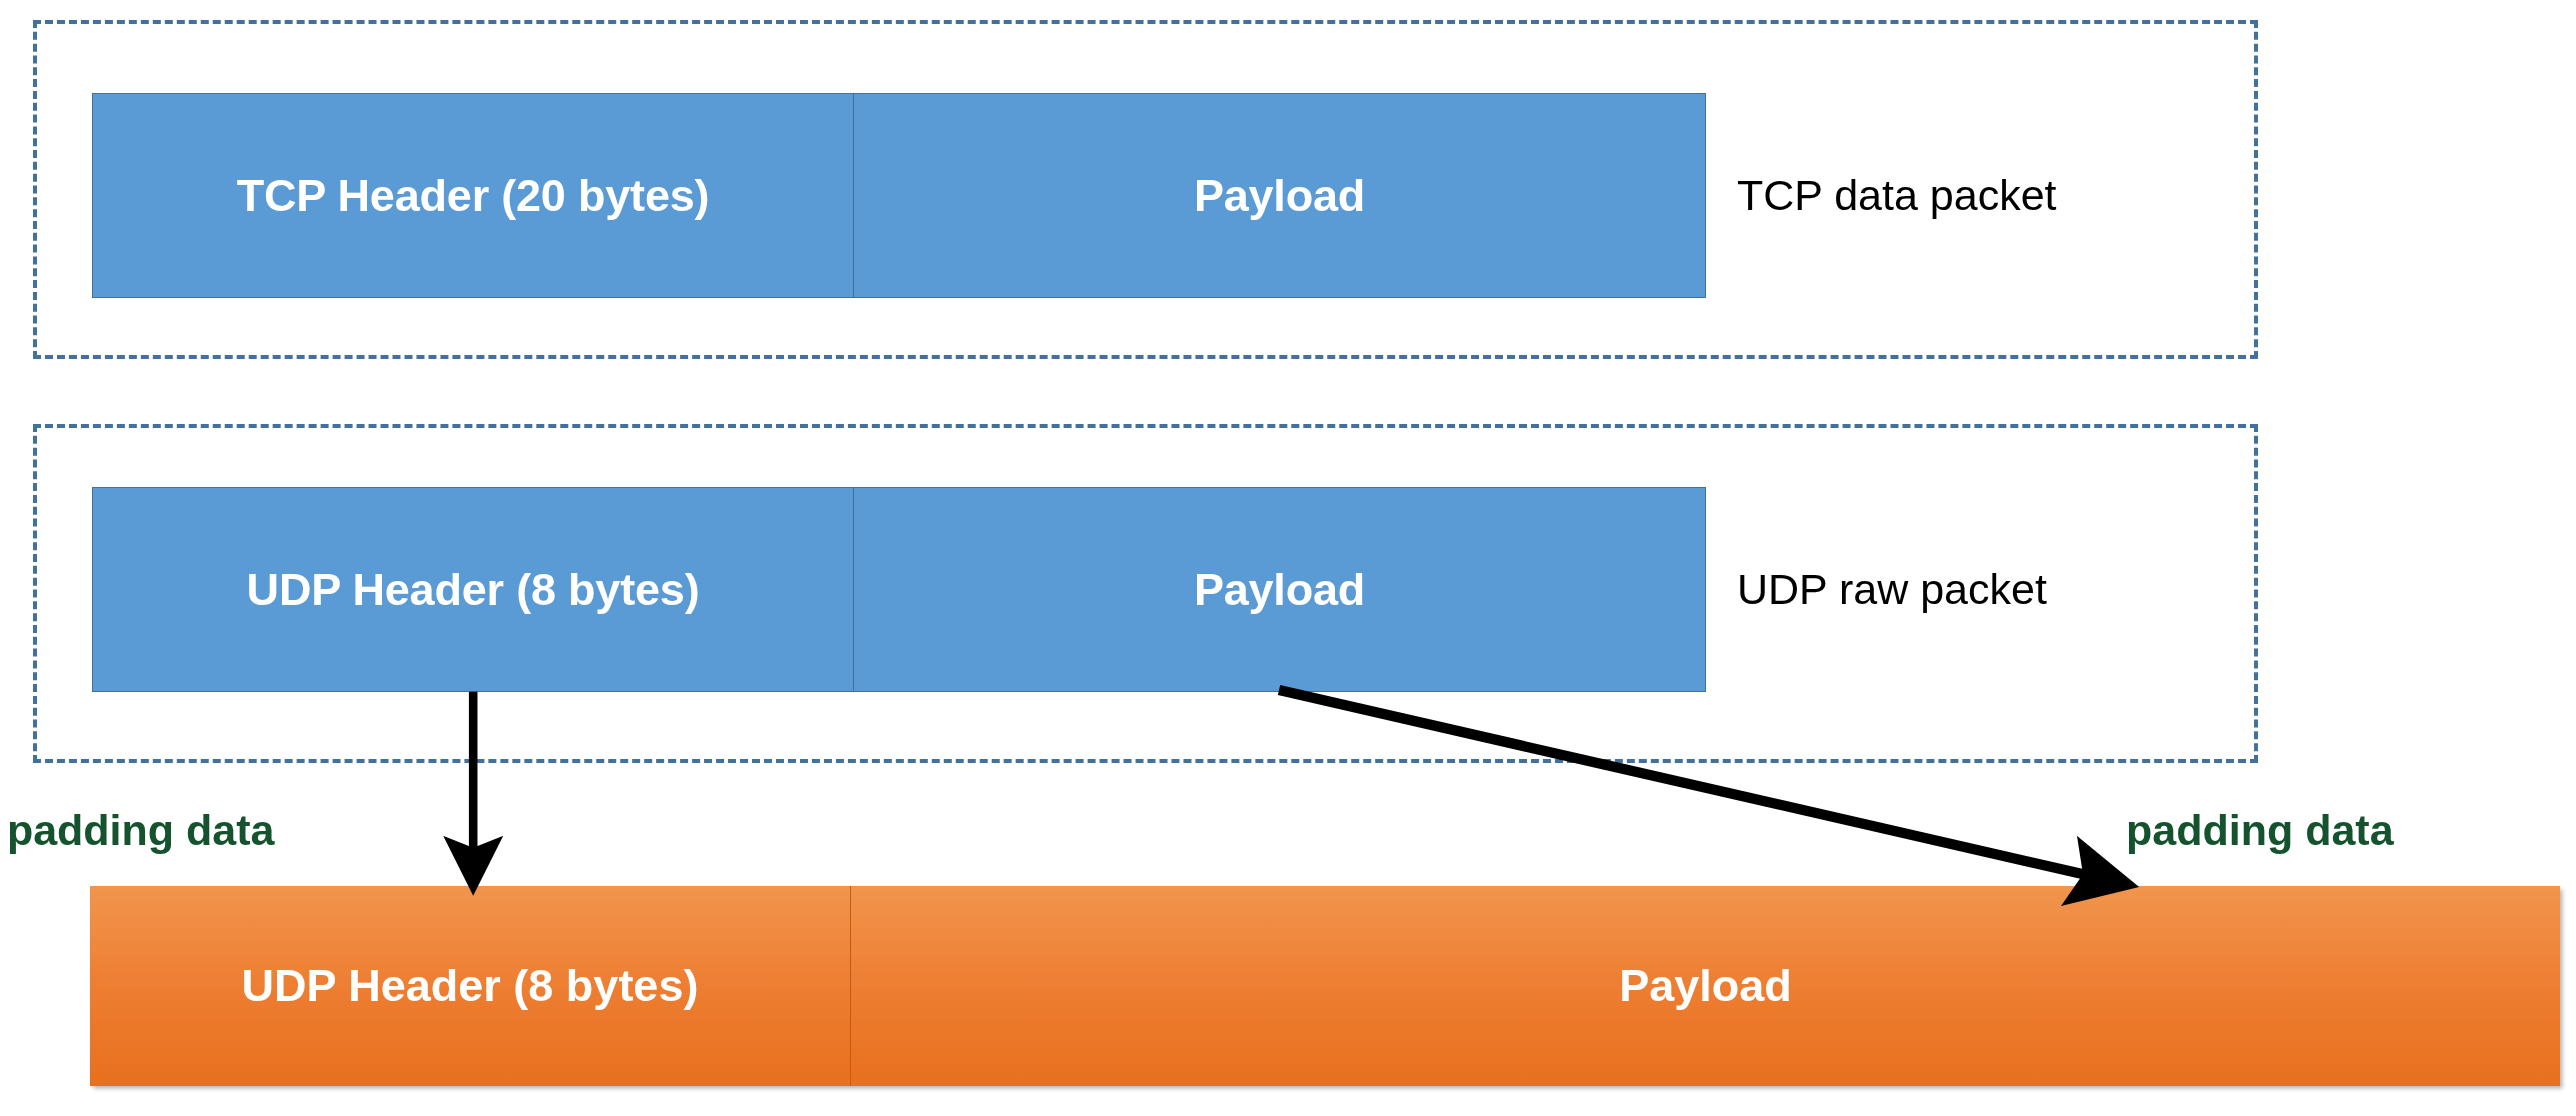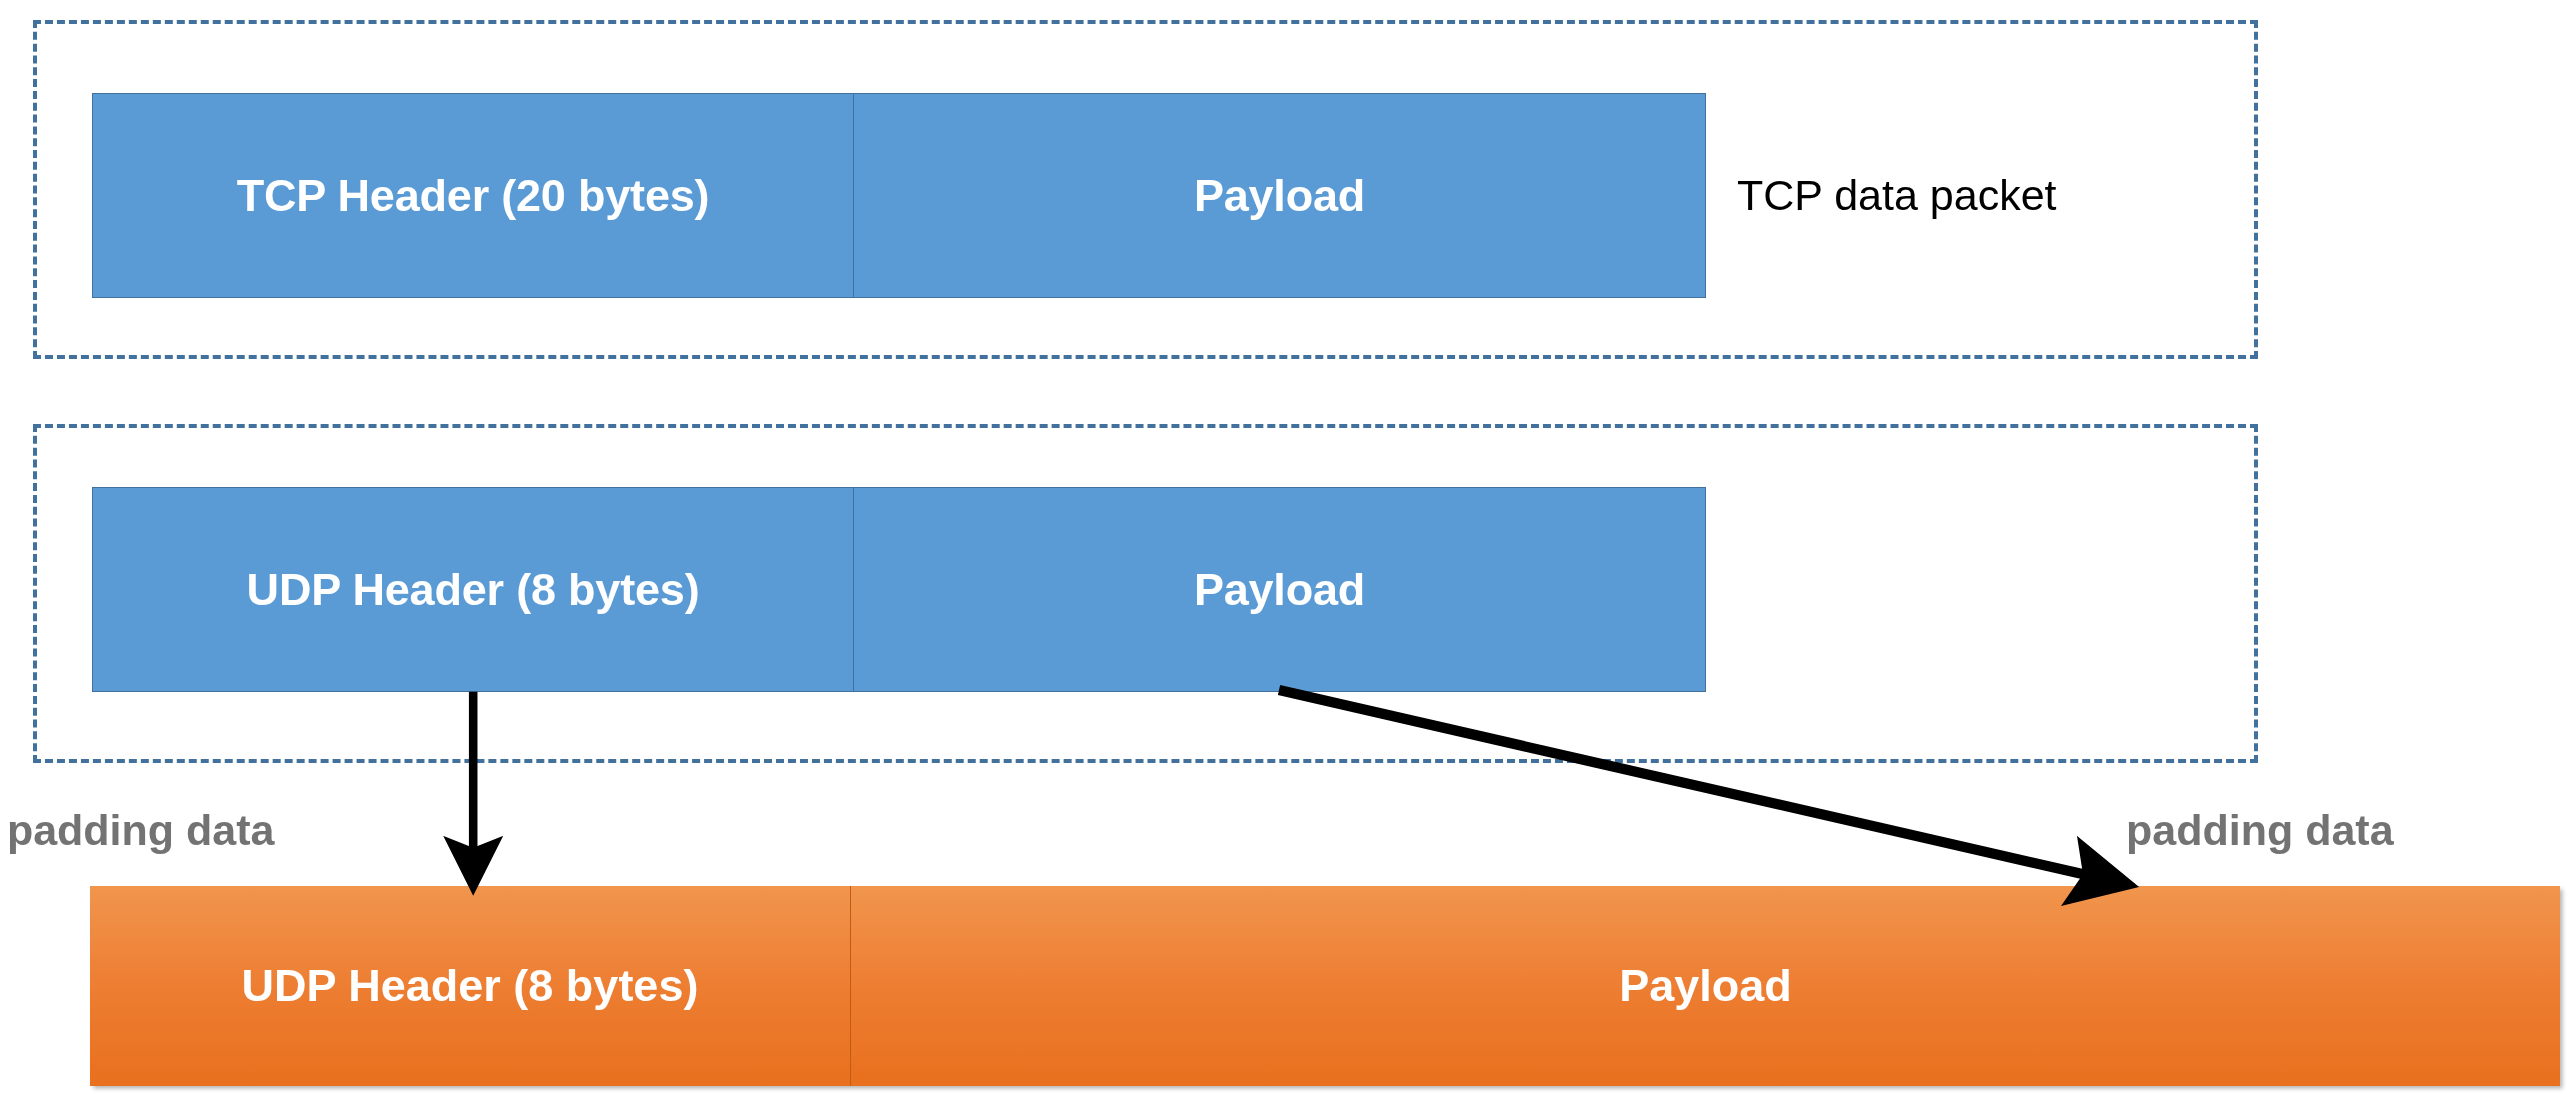--- a/index.html
+++ b/index.html
@@ -114,6 +114,7 @@
     <div class="seg right">Payload</div>
   </div>
 
+  <div class="sidelabel" id="label-udp-packet">UDP raw packet</div>
 
   <div class="padlabel" id="label-padding-left">padding data</div>
 

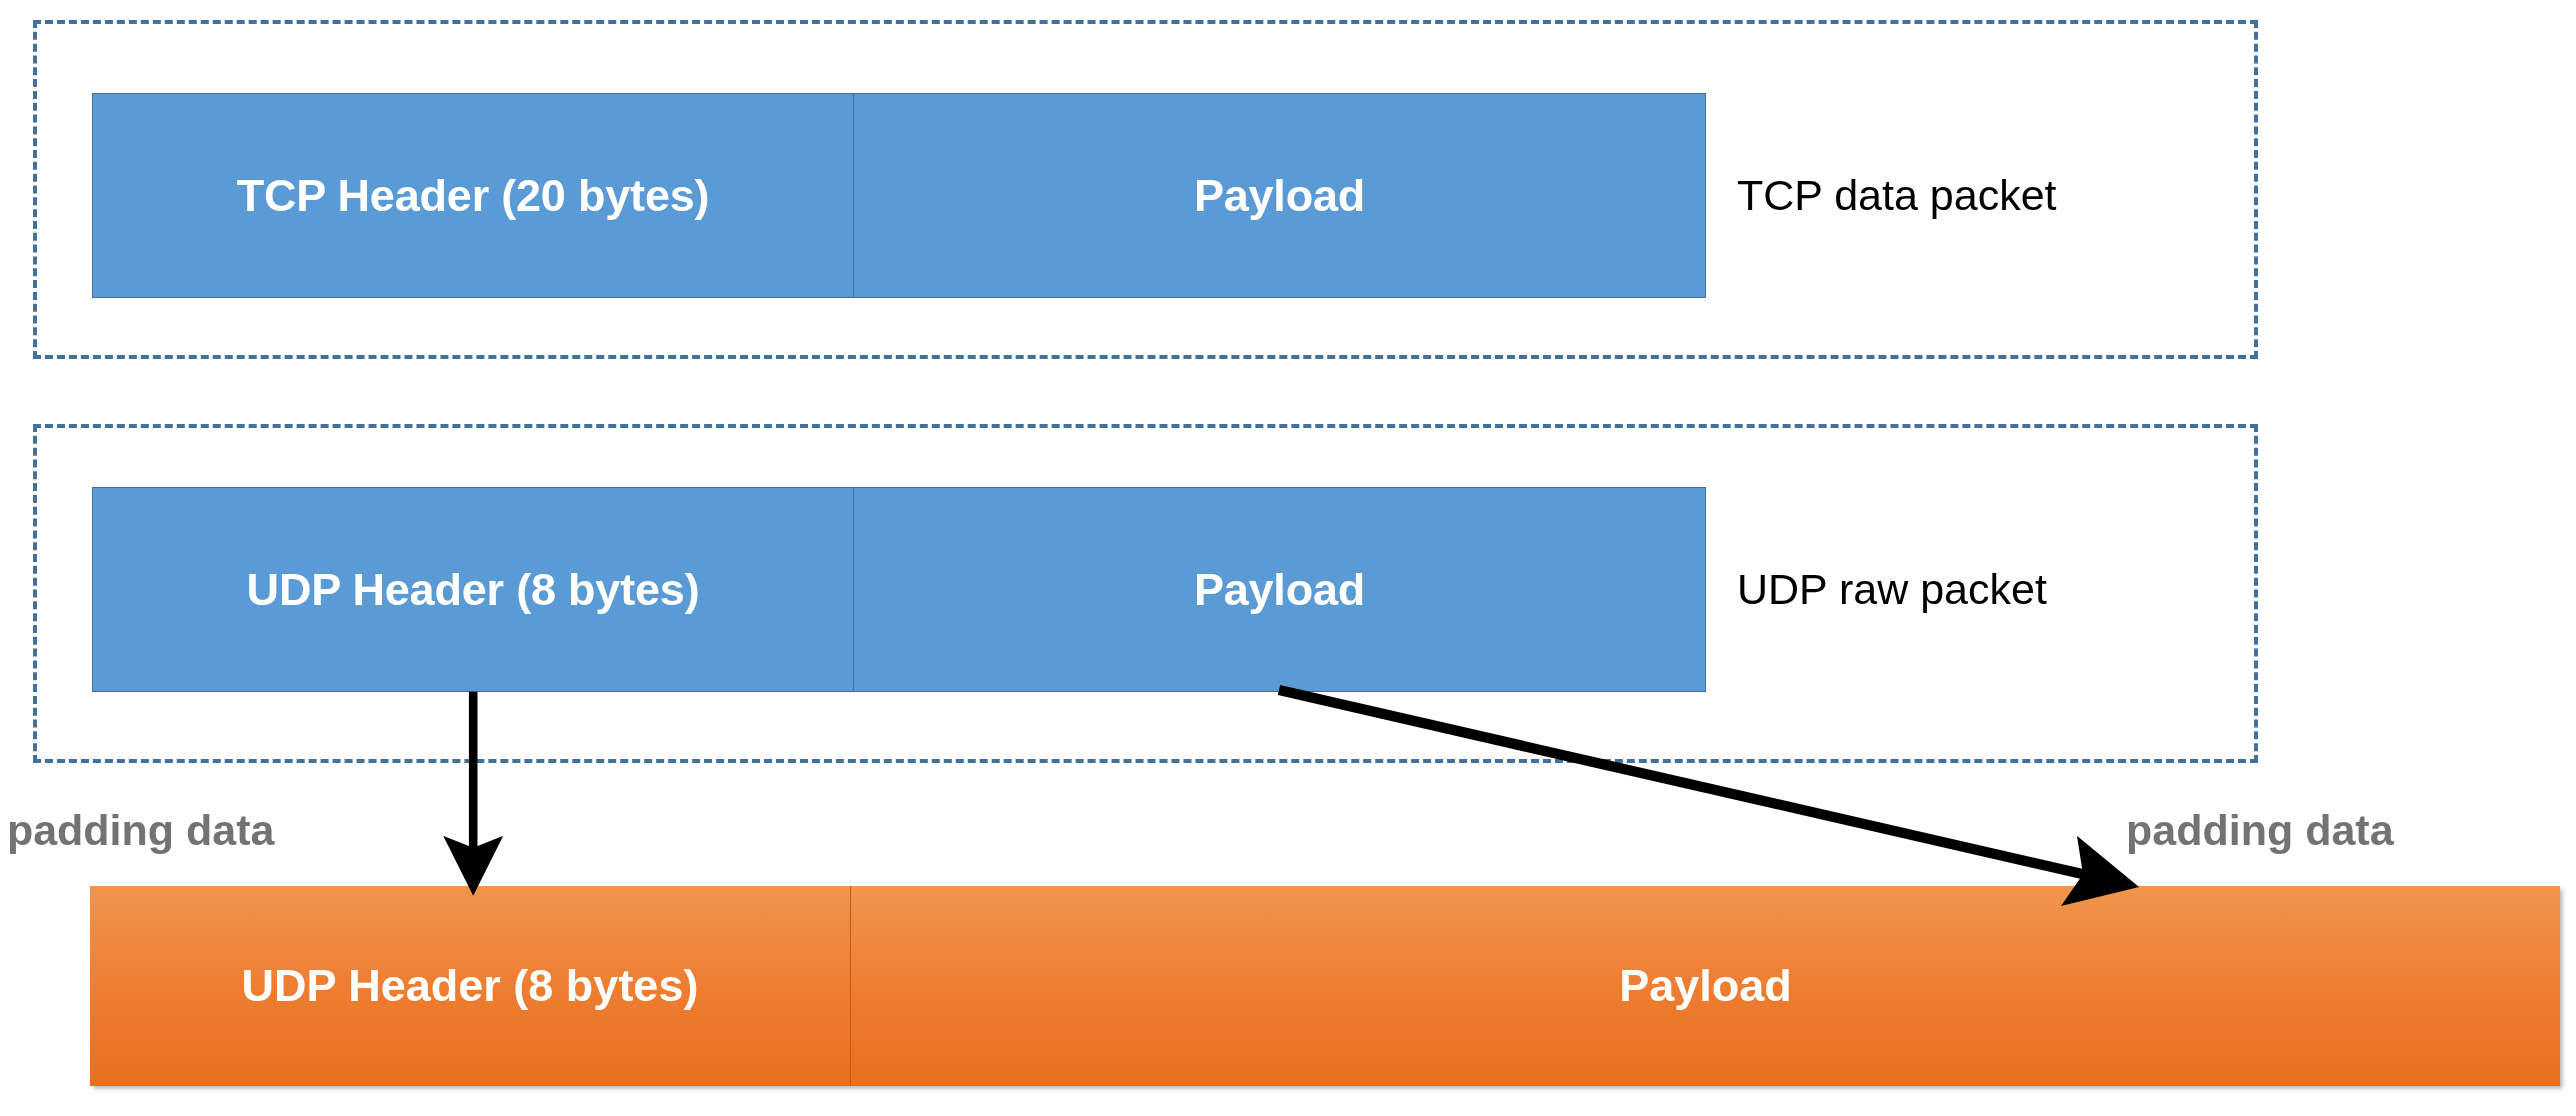--- a/index.html
+++ b/index.html
@@ -79,7 +79,7 @@
   
   .padlabel{
     position:absolute;
-    color:#737373;
+    color:#14532d;
     font-size:43px;
     font-weight:bold;
     white-space:nowrap;

